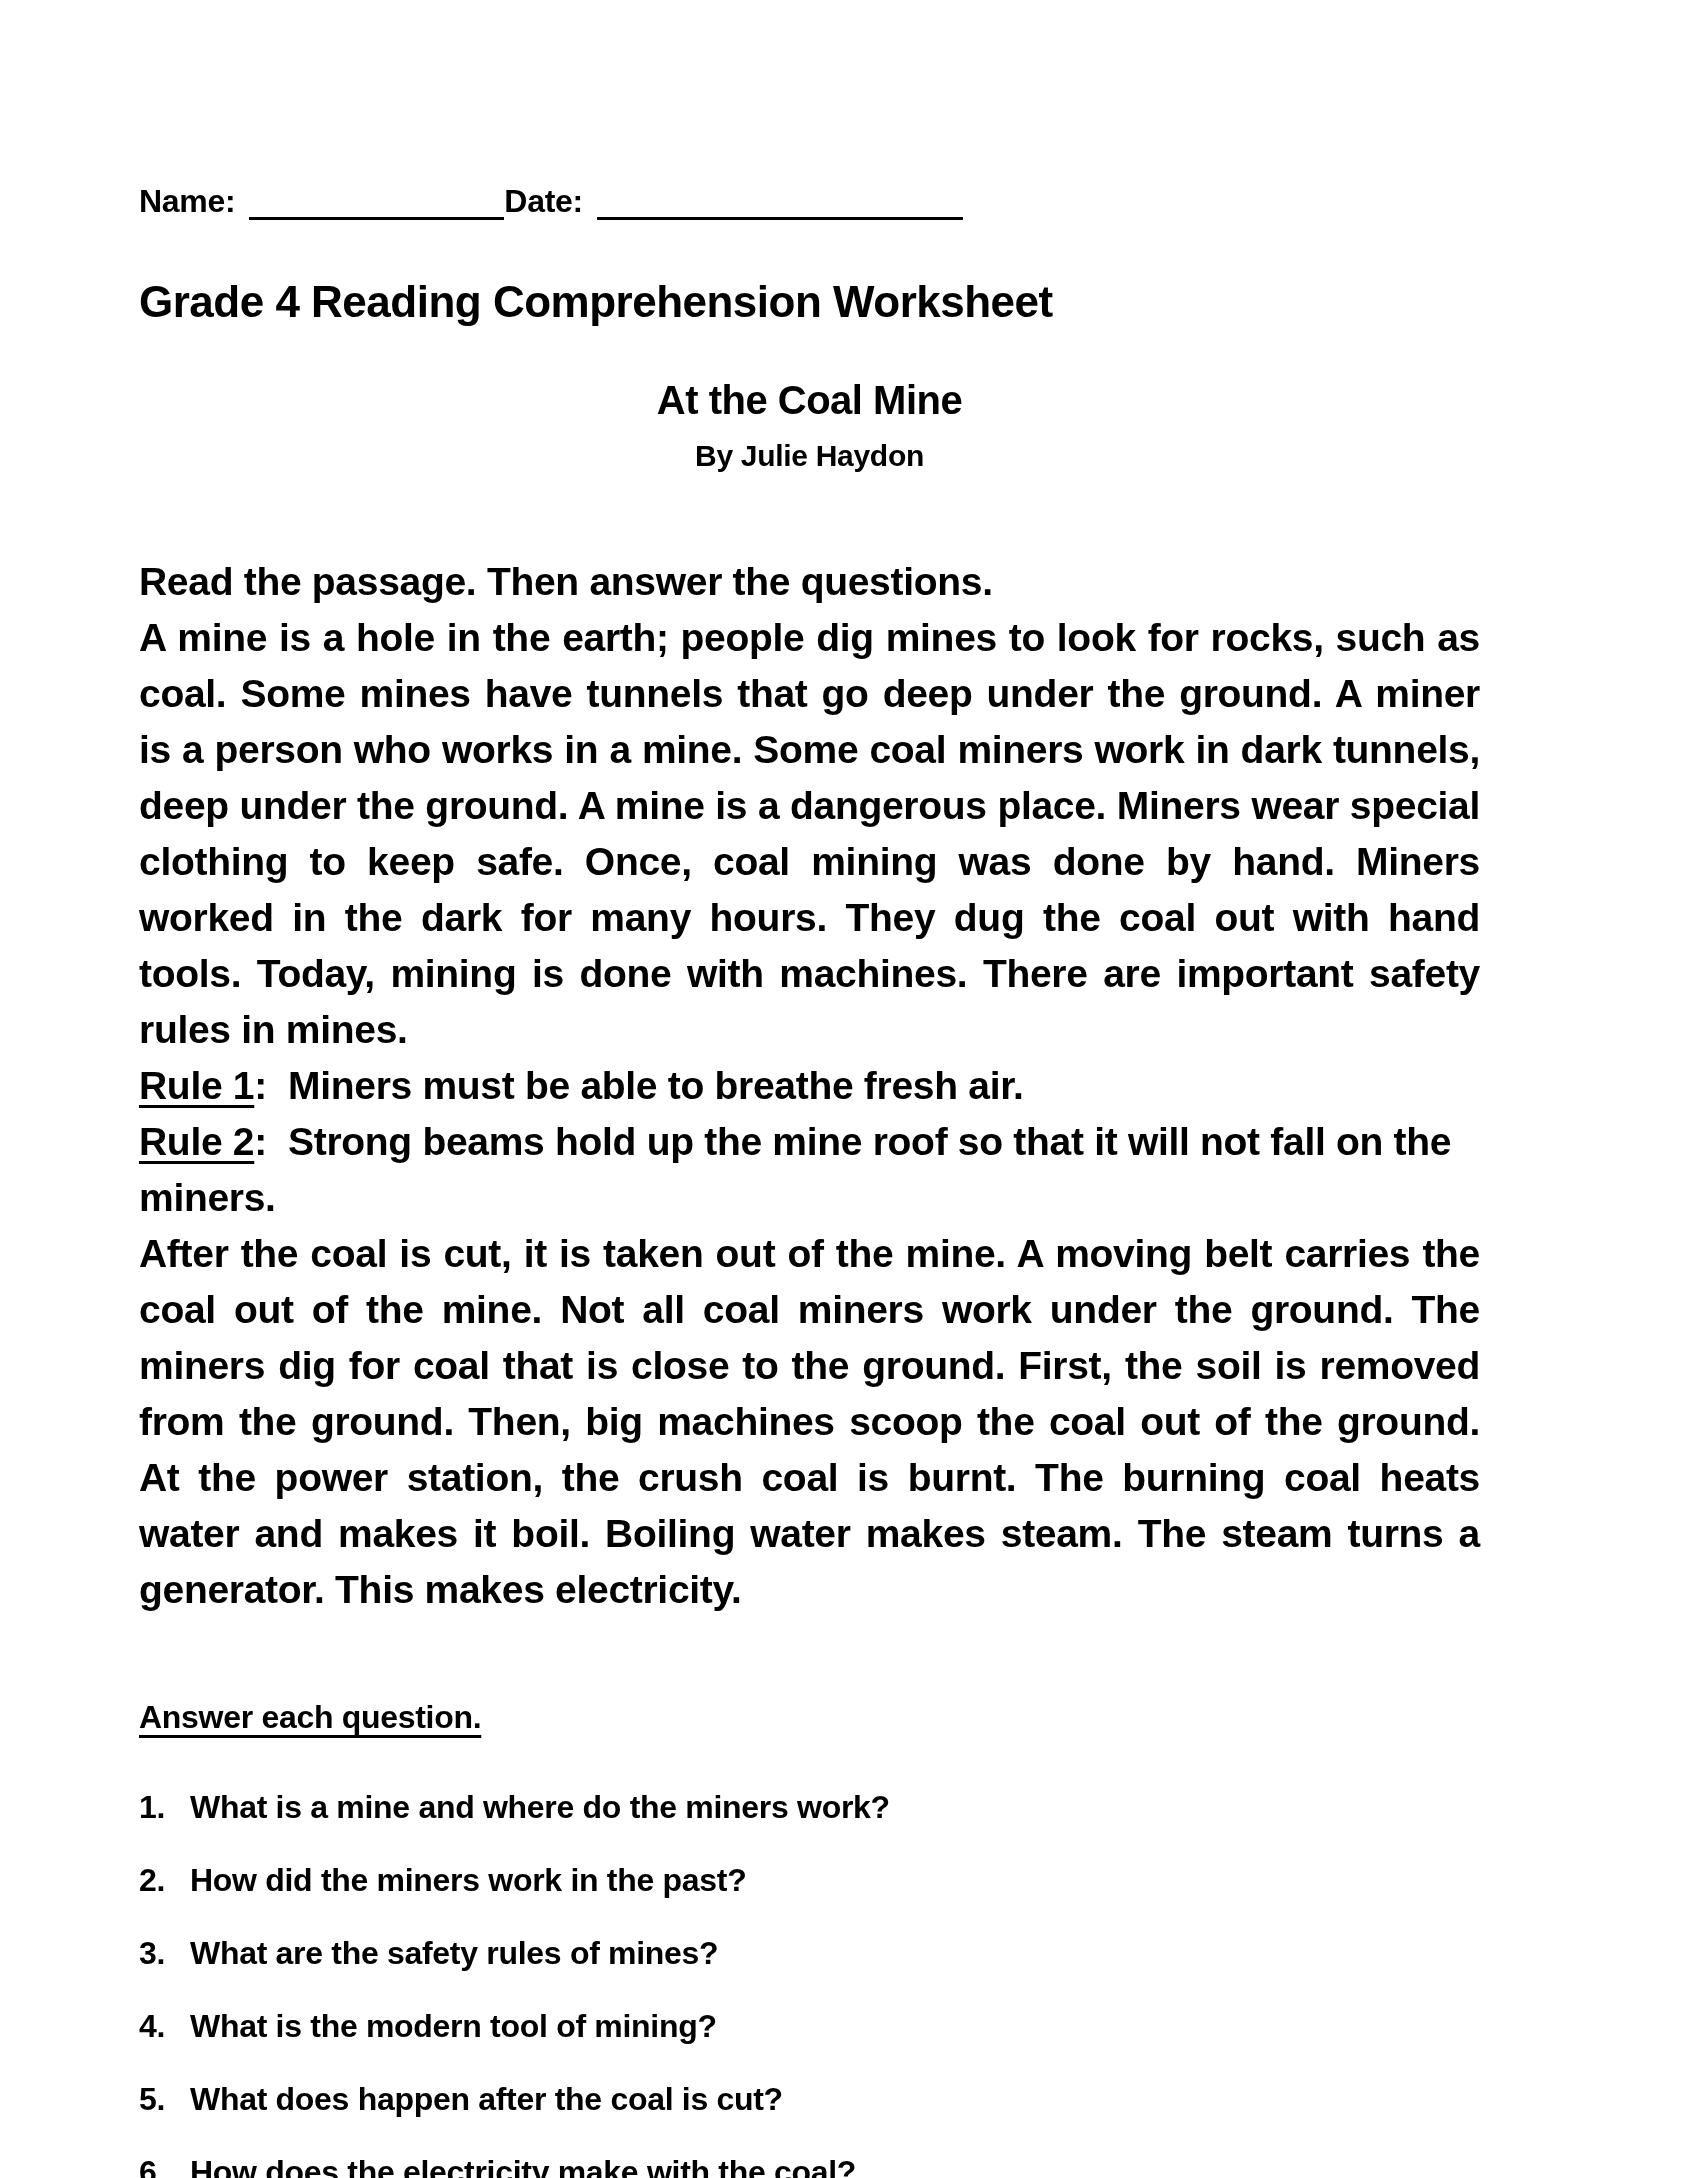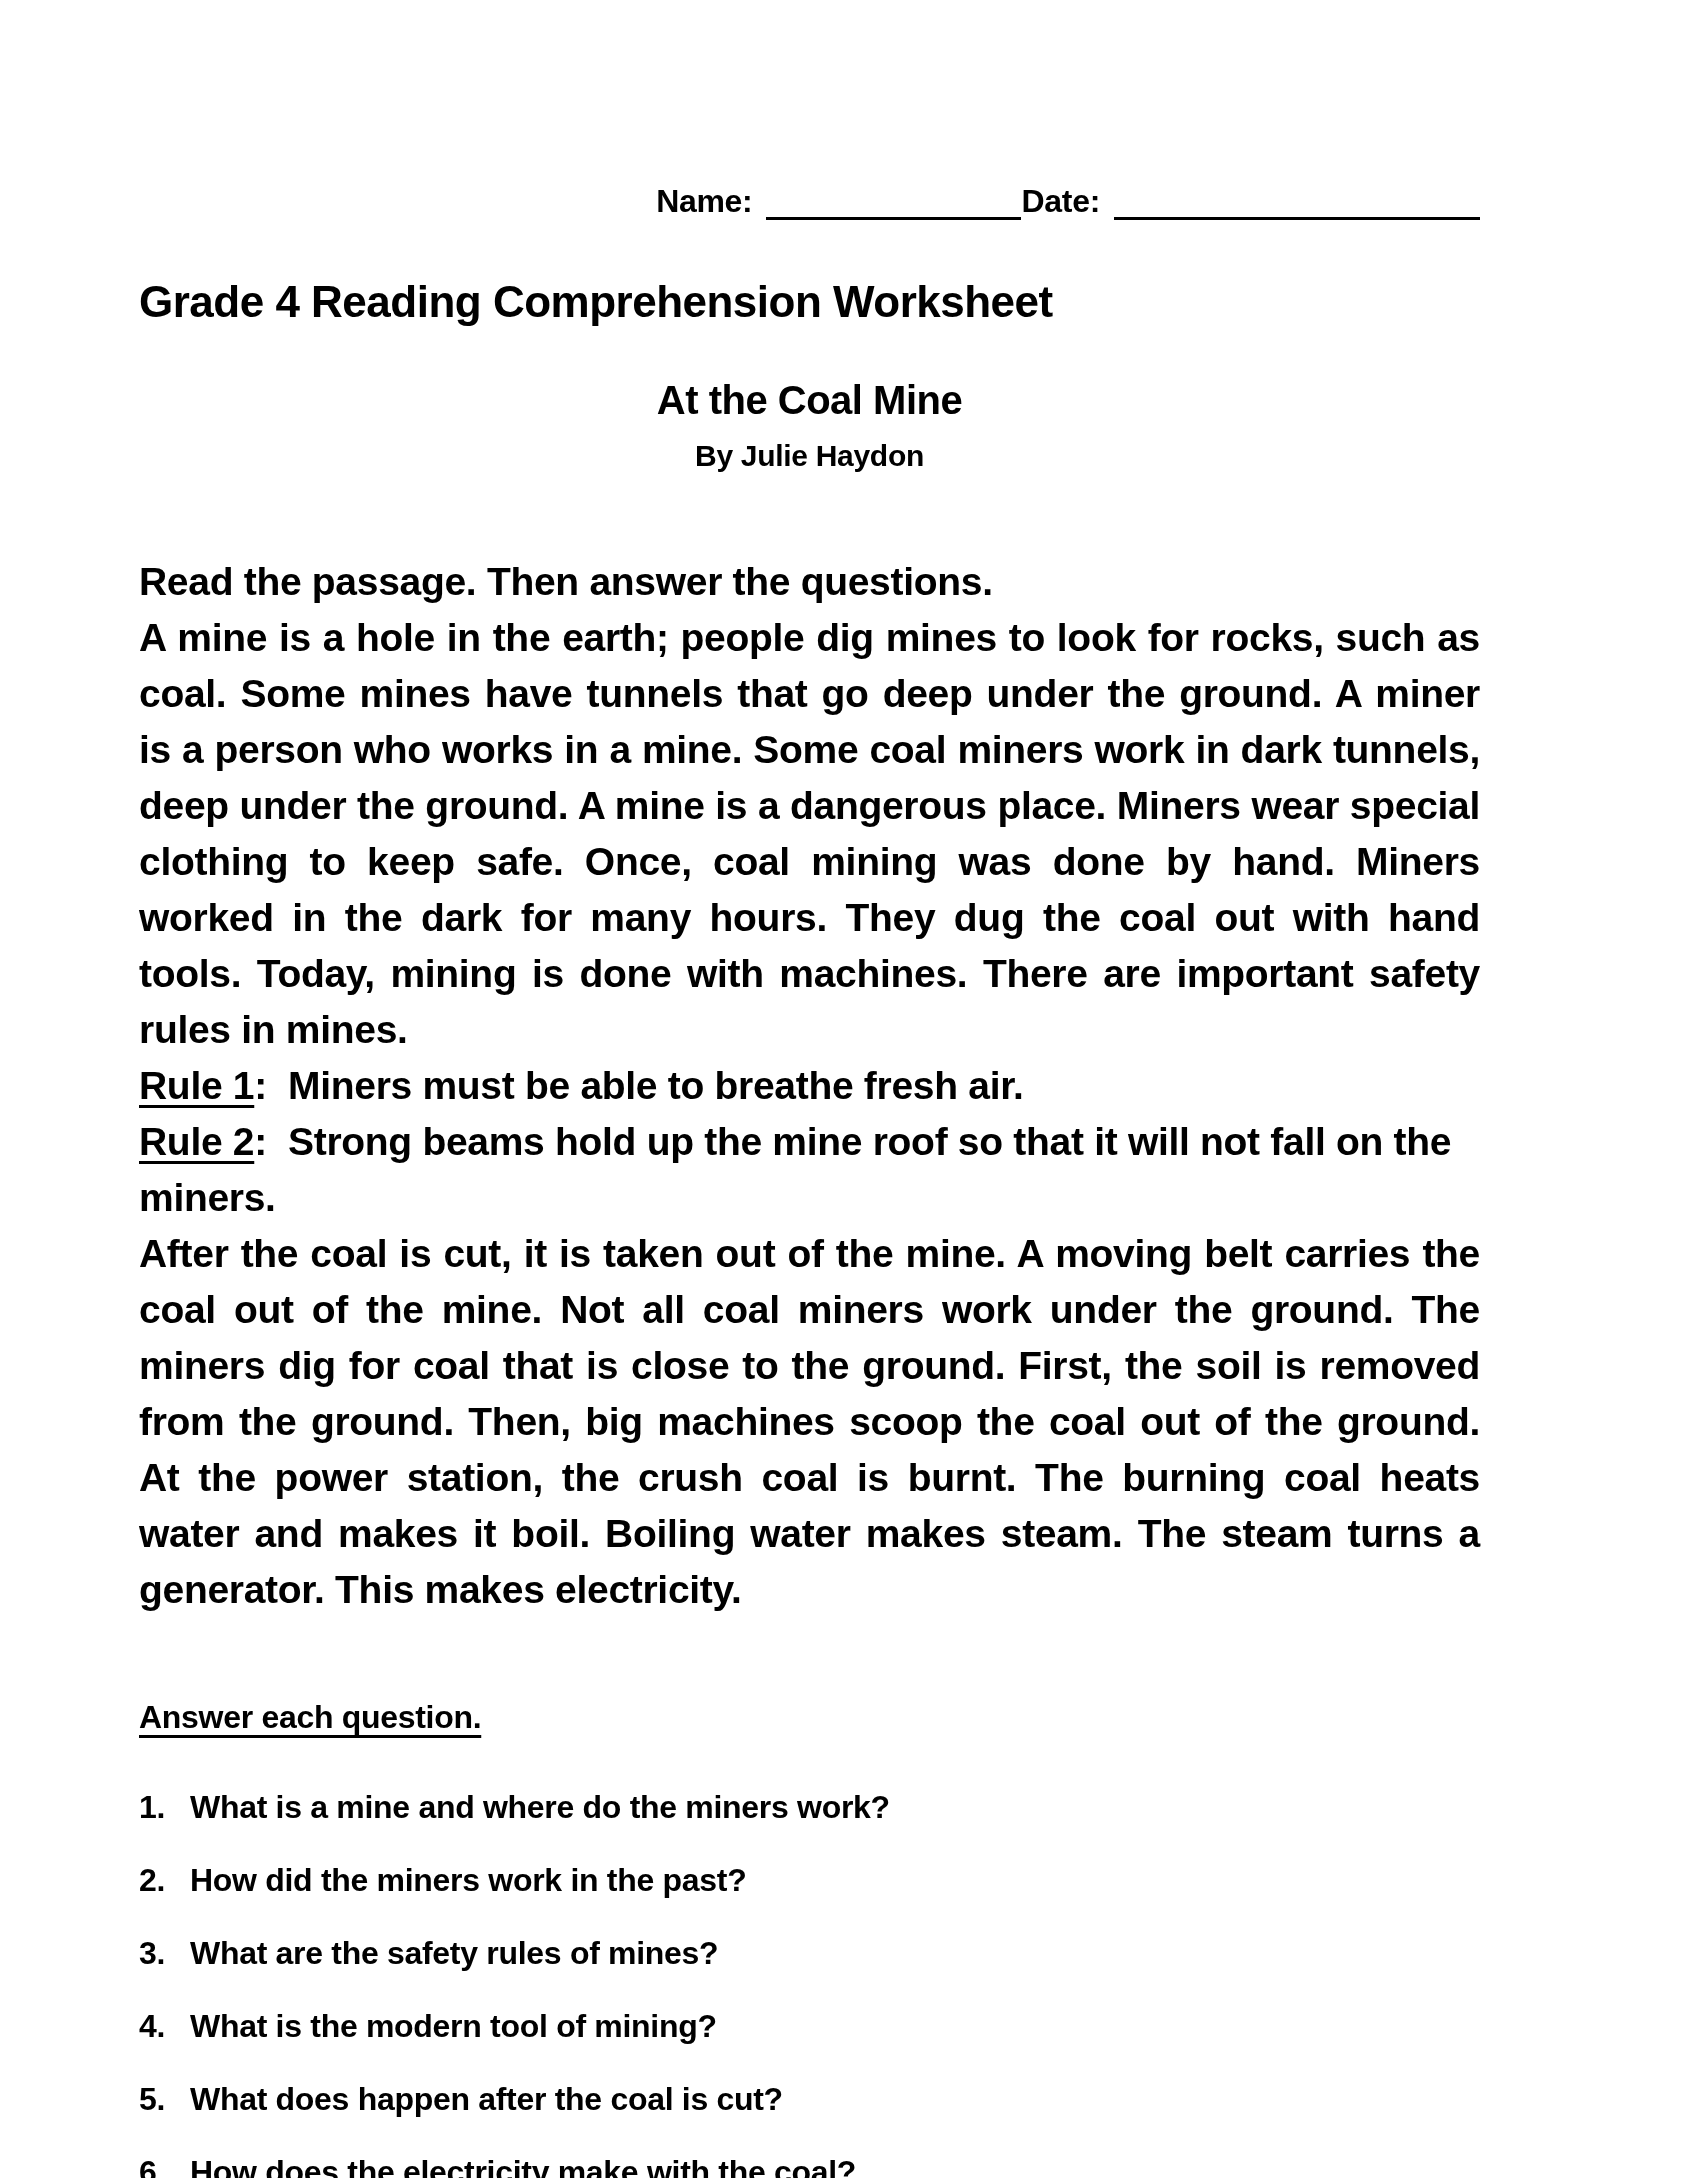--- a/index.html
+++ b/index.html
@@ -20,7 +20,7 @@
   
   .header-row {
     display: flex;
-    justify-content: flex-end;
+    justify-content: flex-start;
     align-items: flex-end;
     font-size: 32px;
     letter-spacing: -0.3px;

